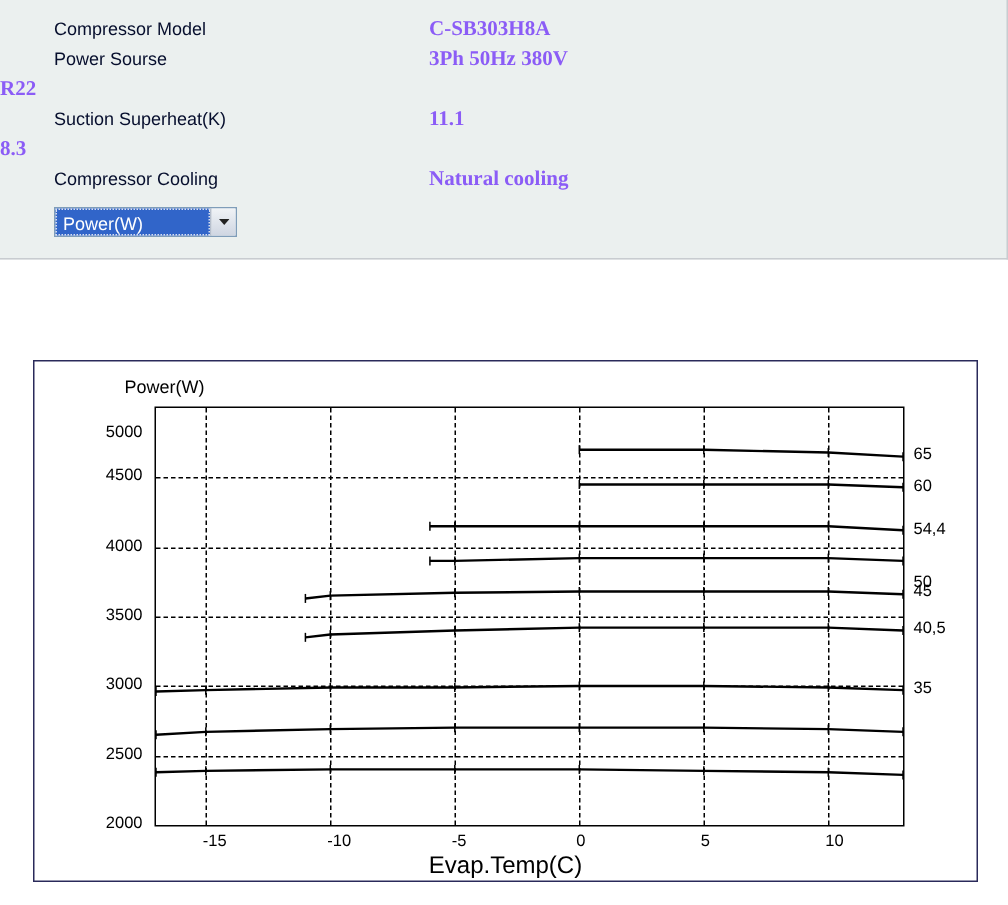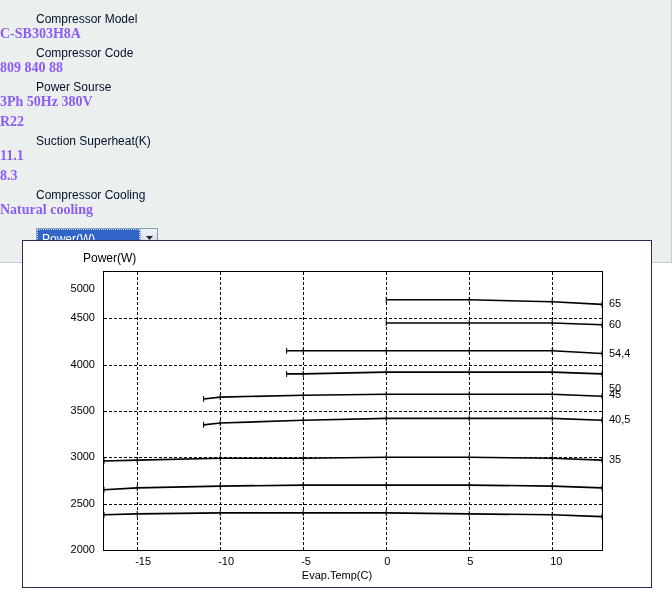--- a/index.html
+++ b/index.html
@@ -28,7 +28,6 @@
     display: flex;
     align-items: baseline;
     padding: 2px 0;
-    flex-direction: column;
   }
   .spec-label {
     width: 250px;

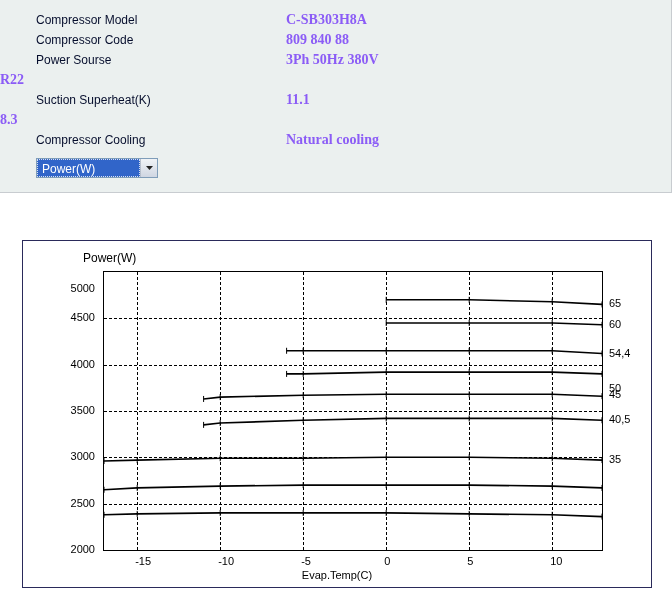--- a/index.html
+++ b/index.html
@@ -161,10 +161,6 @@
     <div class="spec-row">
       <div class="spec-label">Compressor Model</div>
       <div class="spec-value">C-SB303H8A</div>
-    </div>
-    <div class="spec-row">
-      <div class="spec-label">Compressor Code</div>
-      <div class="spec-value">809 840 88</div>
     </div>
     <div class="spec-row">
       <div class="spec-label">Power Sourse</div>

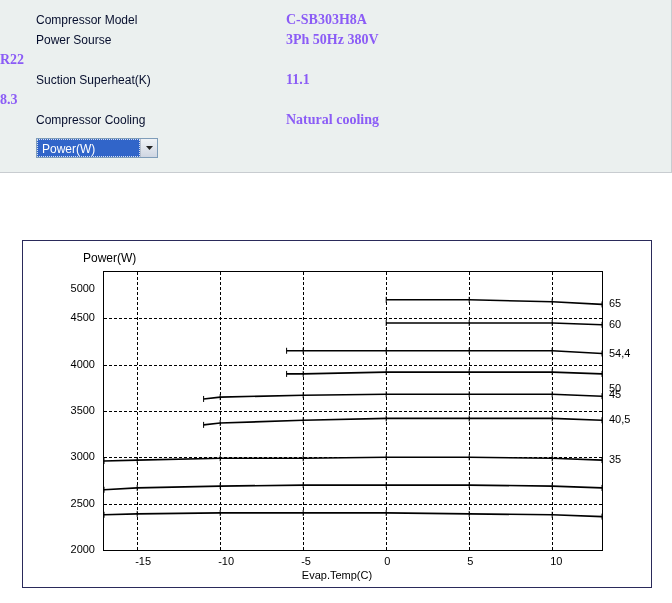--- a/index.html
+++ b/index.html
@@ -123,7 +123,7 @@
     left: 0;
     width: 100%;
     text-align: center;
-    font-size: 11px;
+    font-size: 16px;
   }
   .series-label {
     position: absolute;

